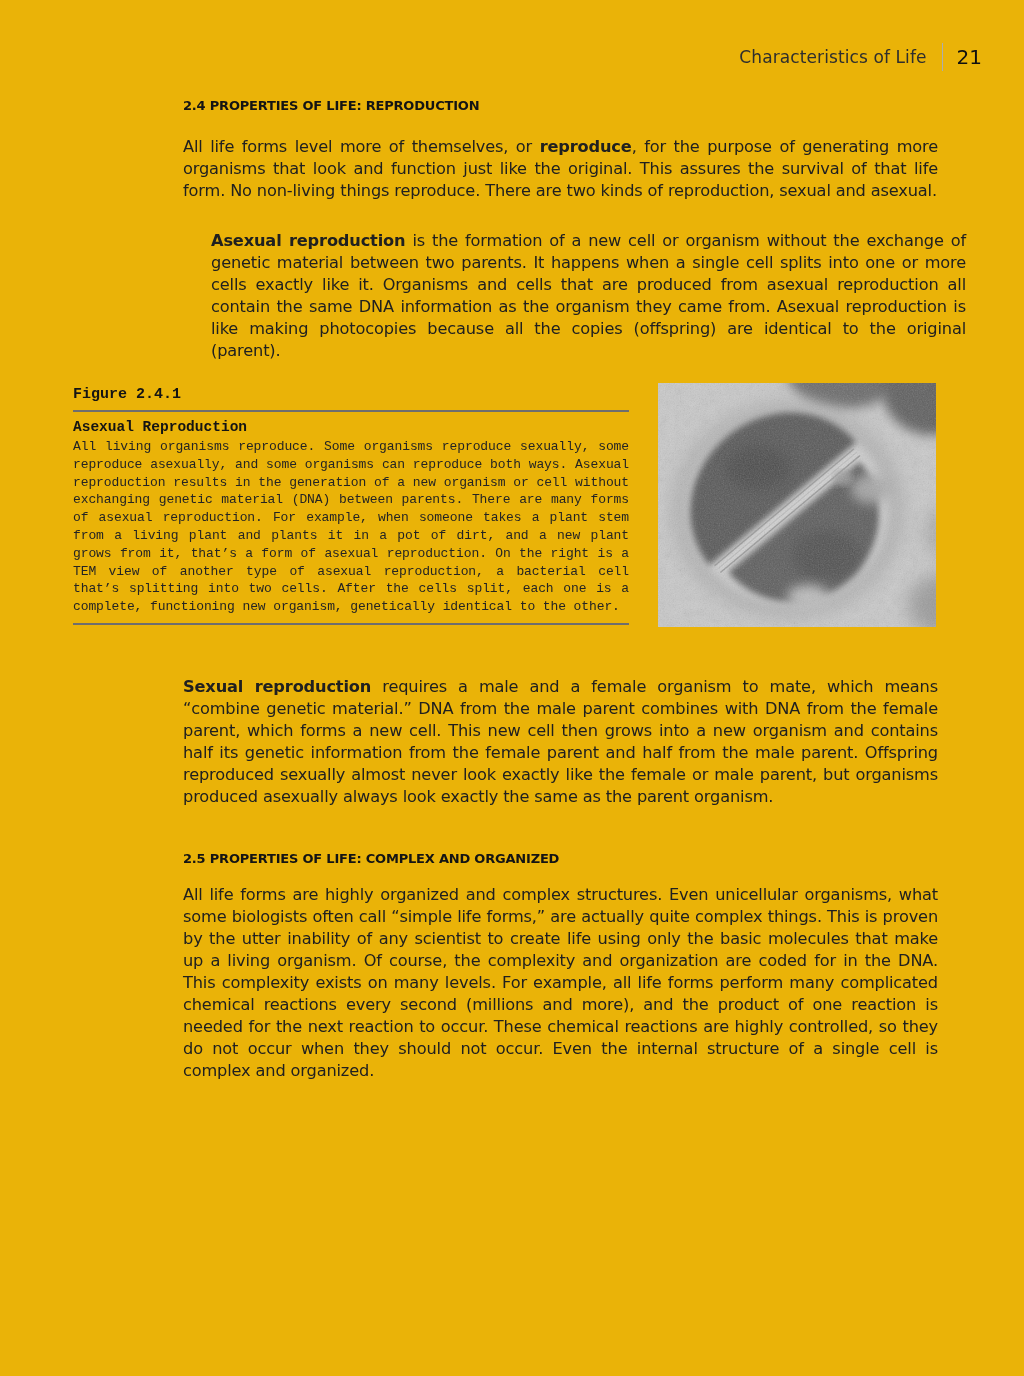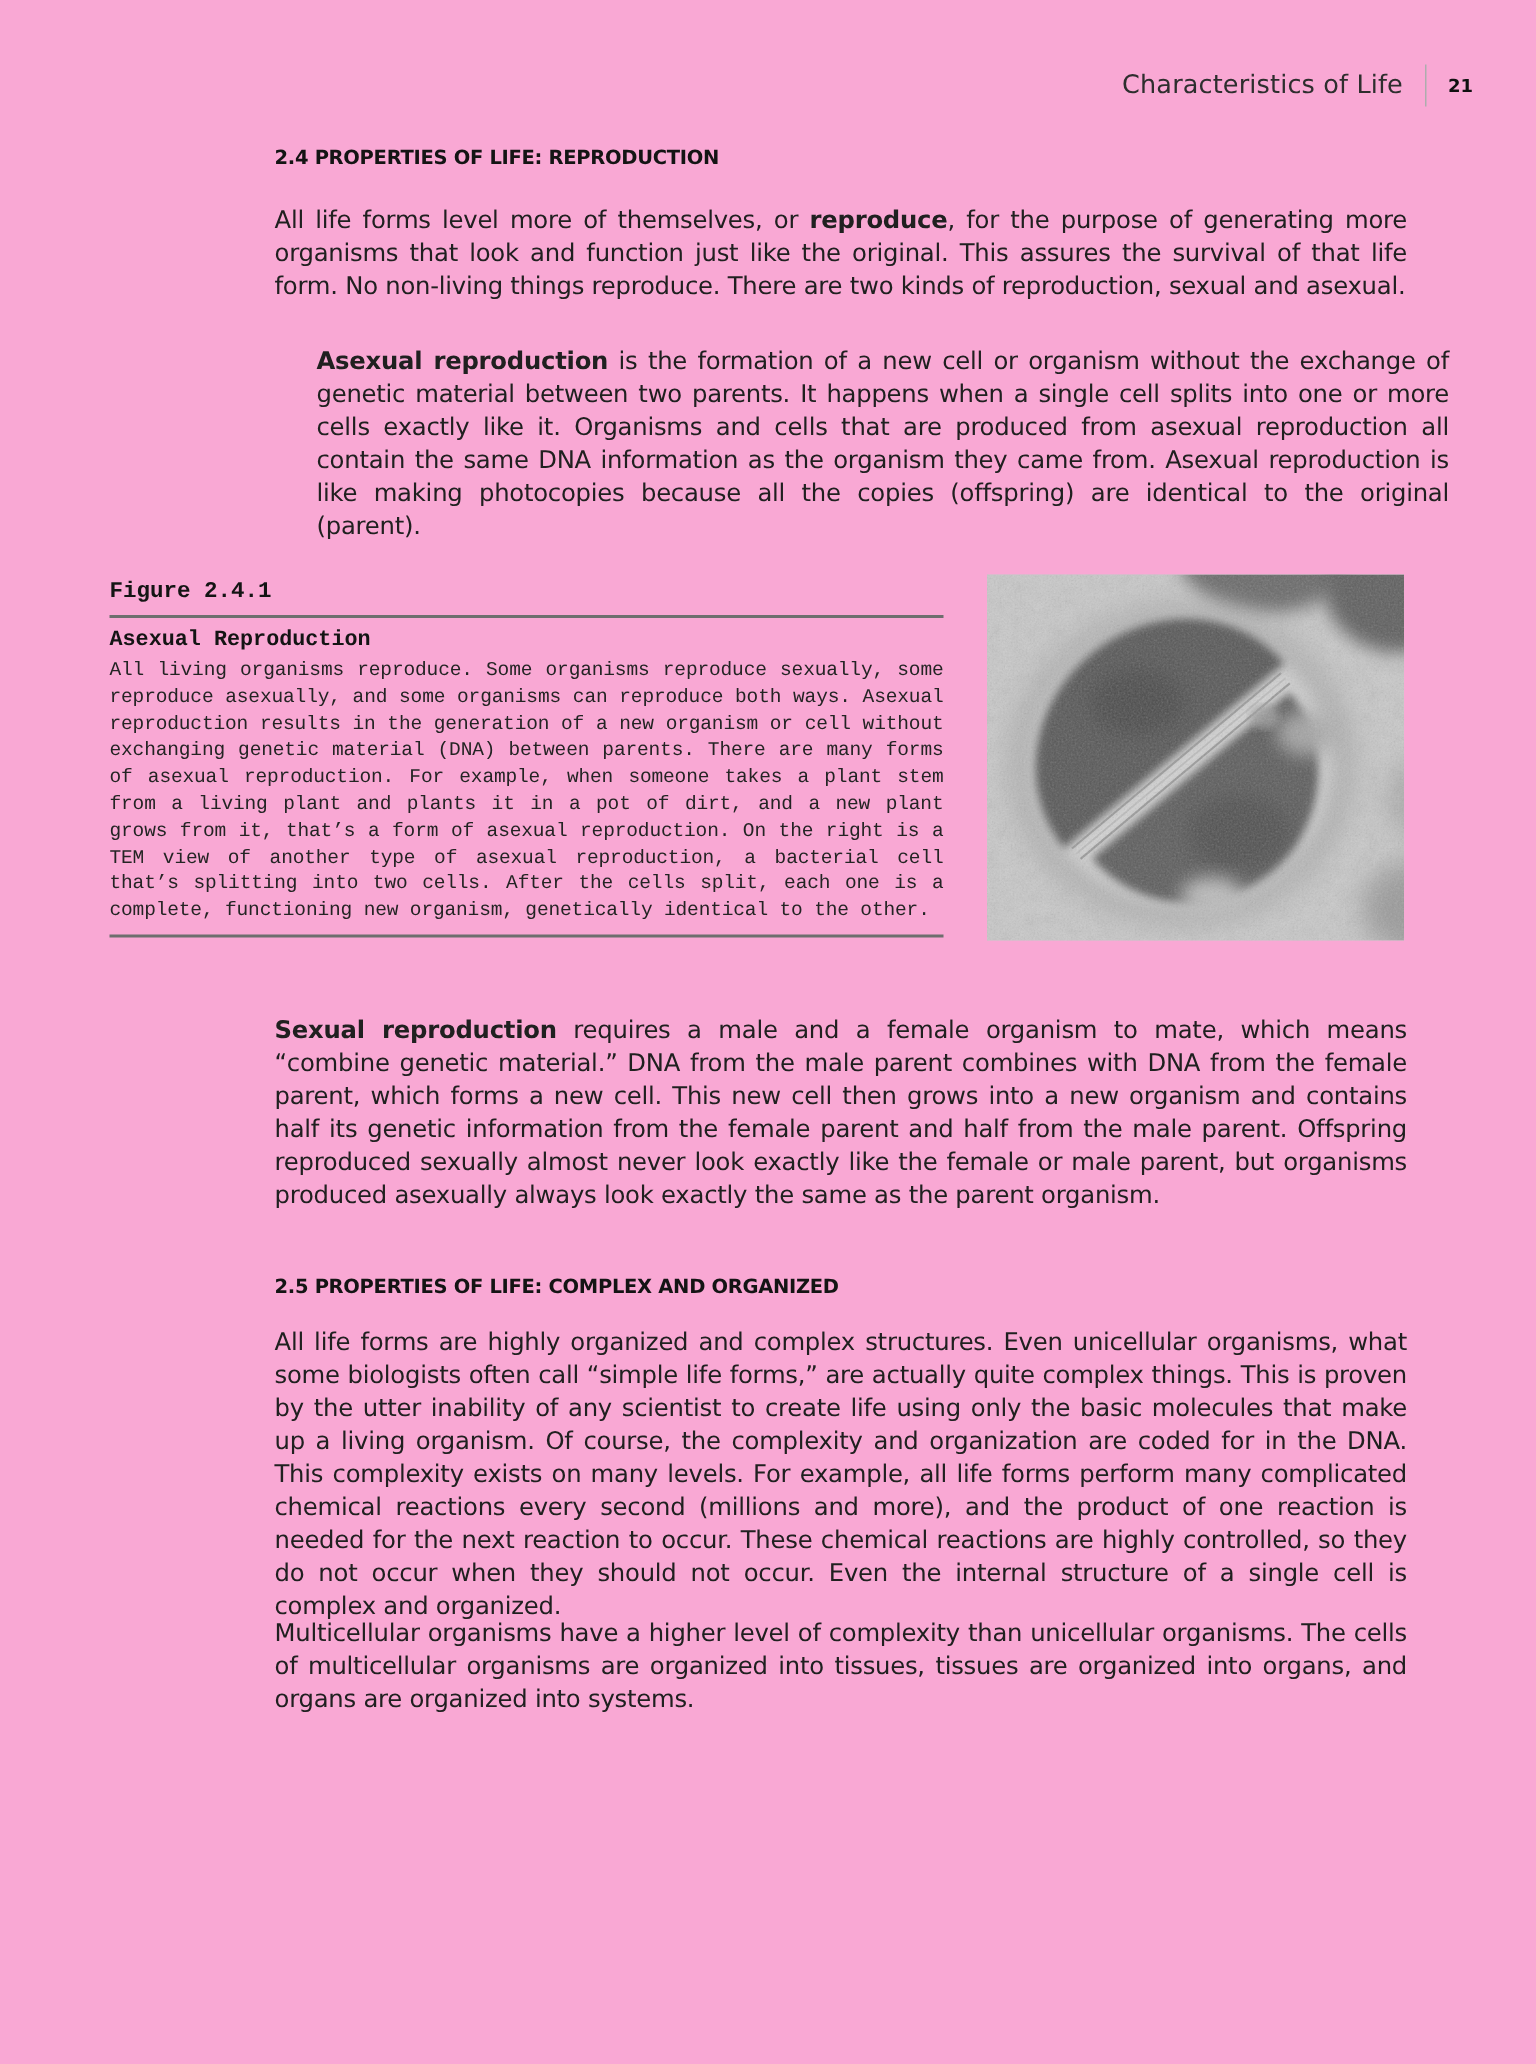--- a/index.html
+++ b/index.html
@@ -6,7 +6,7 @@
   .page {
     position:relative;
     width:1024px; height:1376px;
-    background:#f9a8d4;
+    background:#eab308;
     font-family:"DejaVu Sans","Liberation Sans",sans-serif;
     color:#202020;
     overflow:hidden;

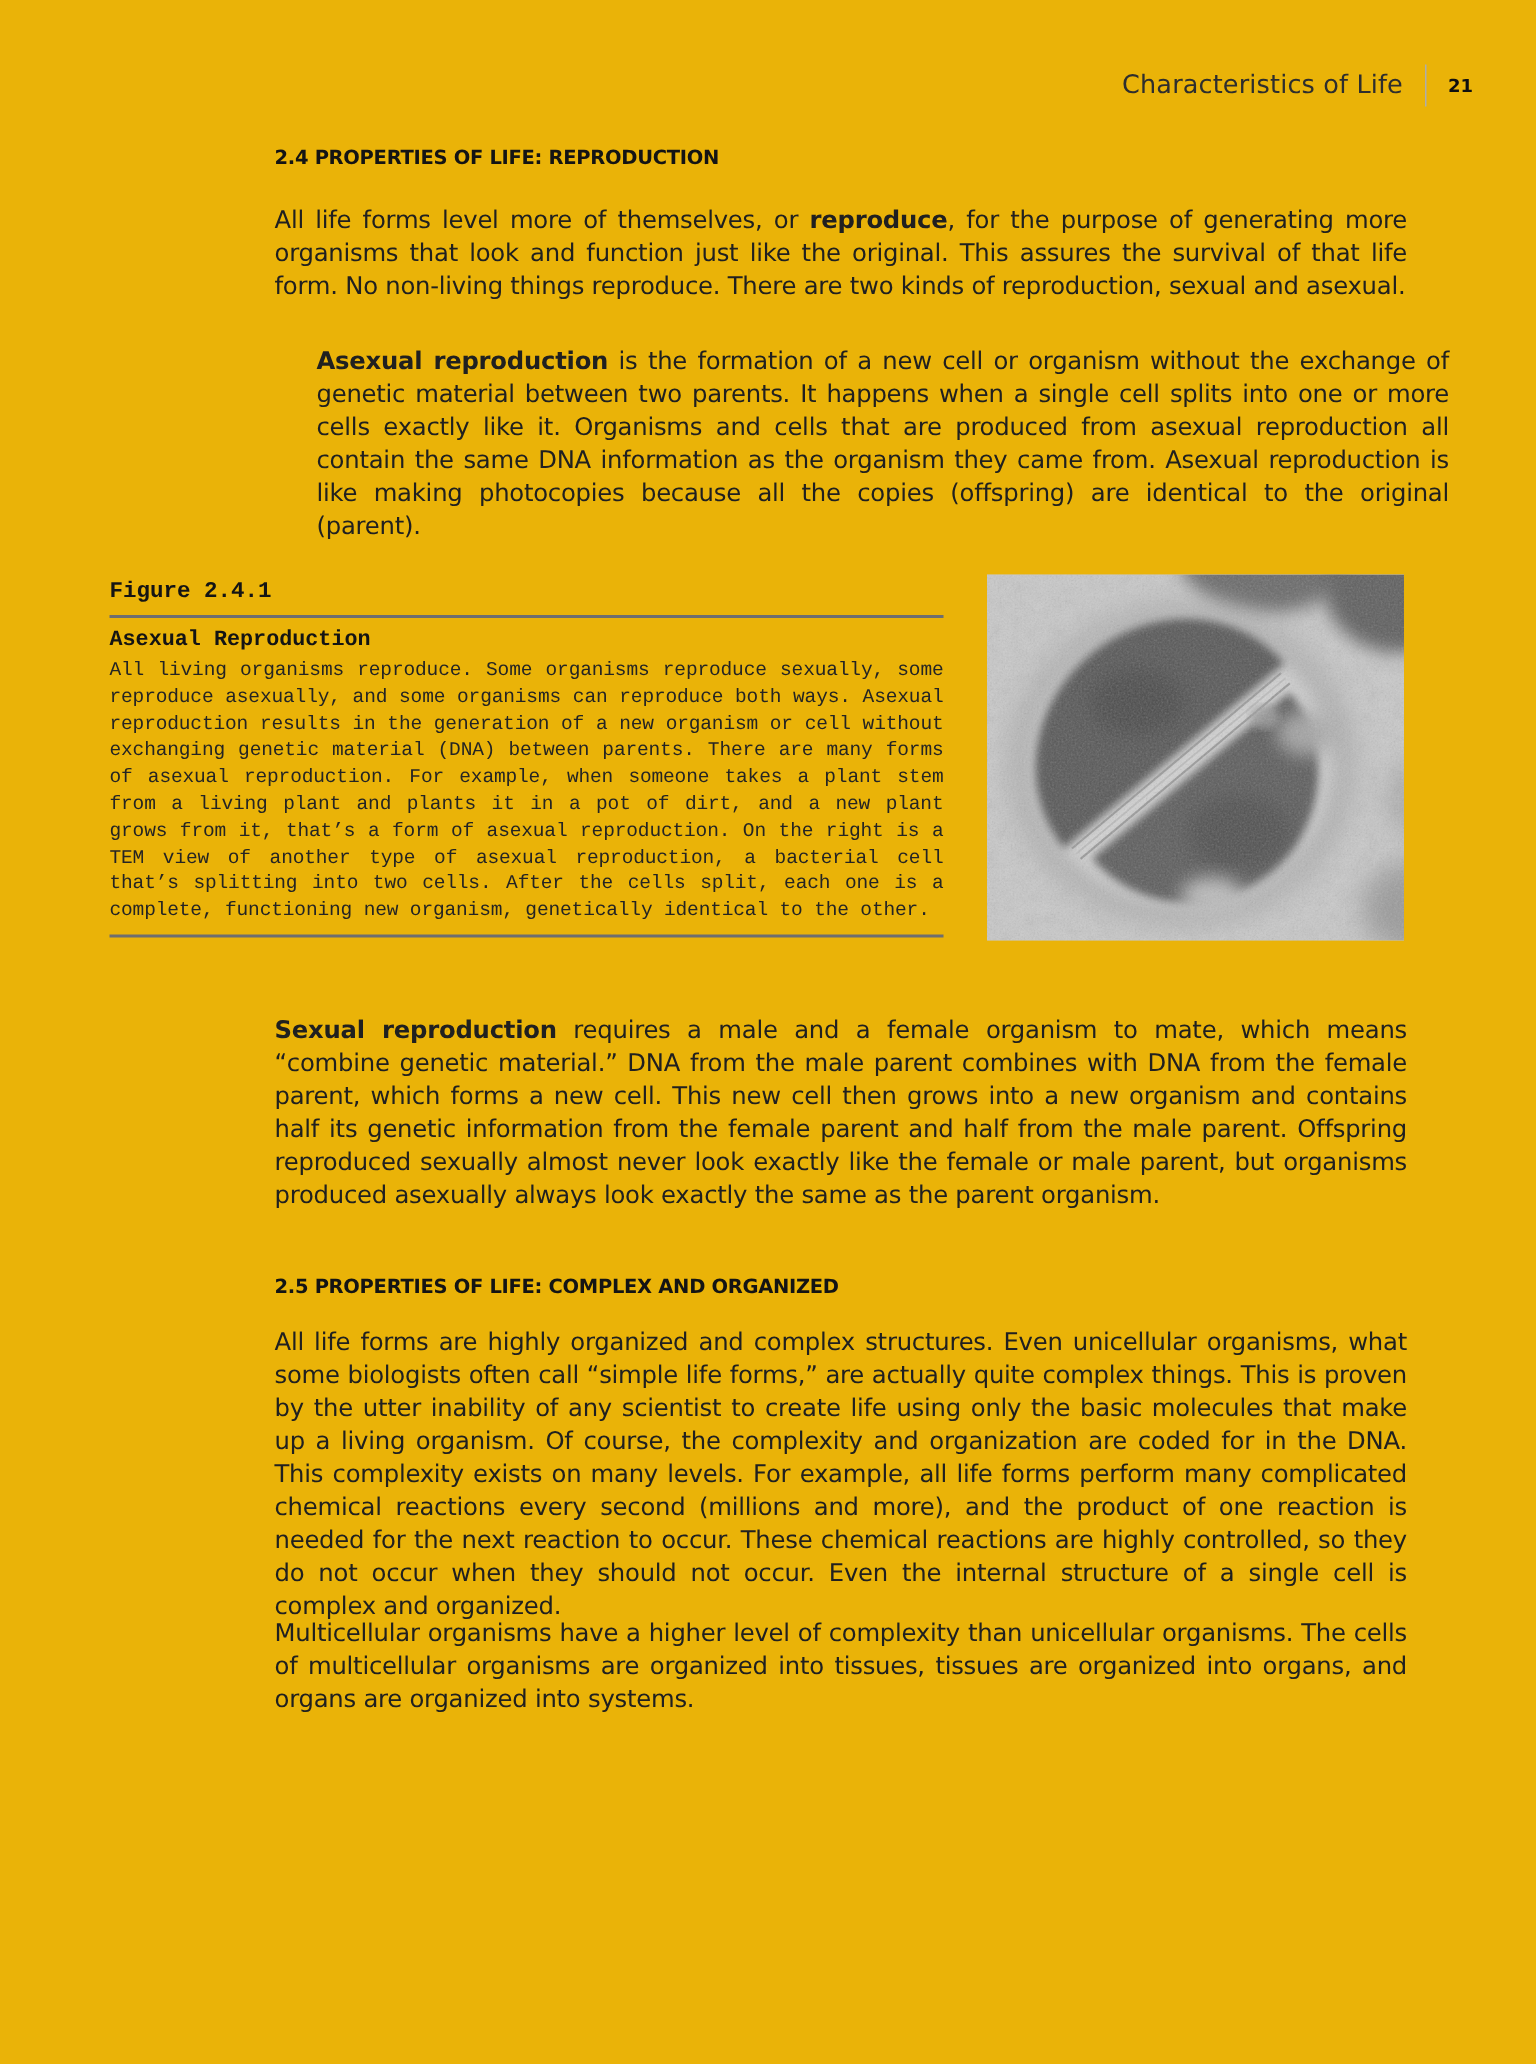--- a/index.html
+++ b/index.html
@@ -19,7 +19,7 @@
   }
   .rh-title { font-size:17px; color:#2e2e2e; letter-spacing:0.1px; }
   .rh-divider { width:1px; height:28px; background:#adadad; margin:0 14px 0 15px; }
-  .rh-page { font-size:12px; font-weight:bold; color:#101010; }
+  .rh-page { font-size:20px; font-weight:normal; color:#101010; }
 
   
   .col { position:absolute; left:183px; width:755px; }

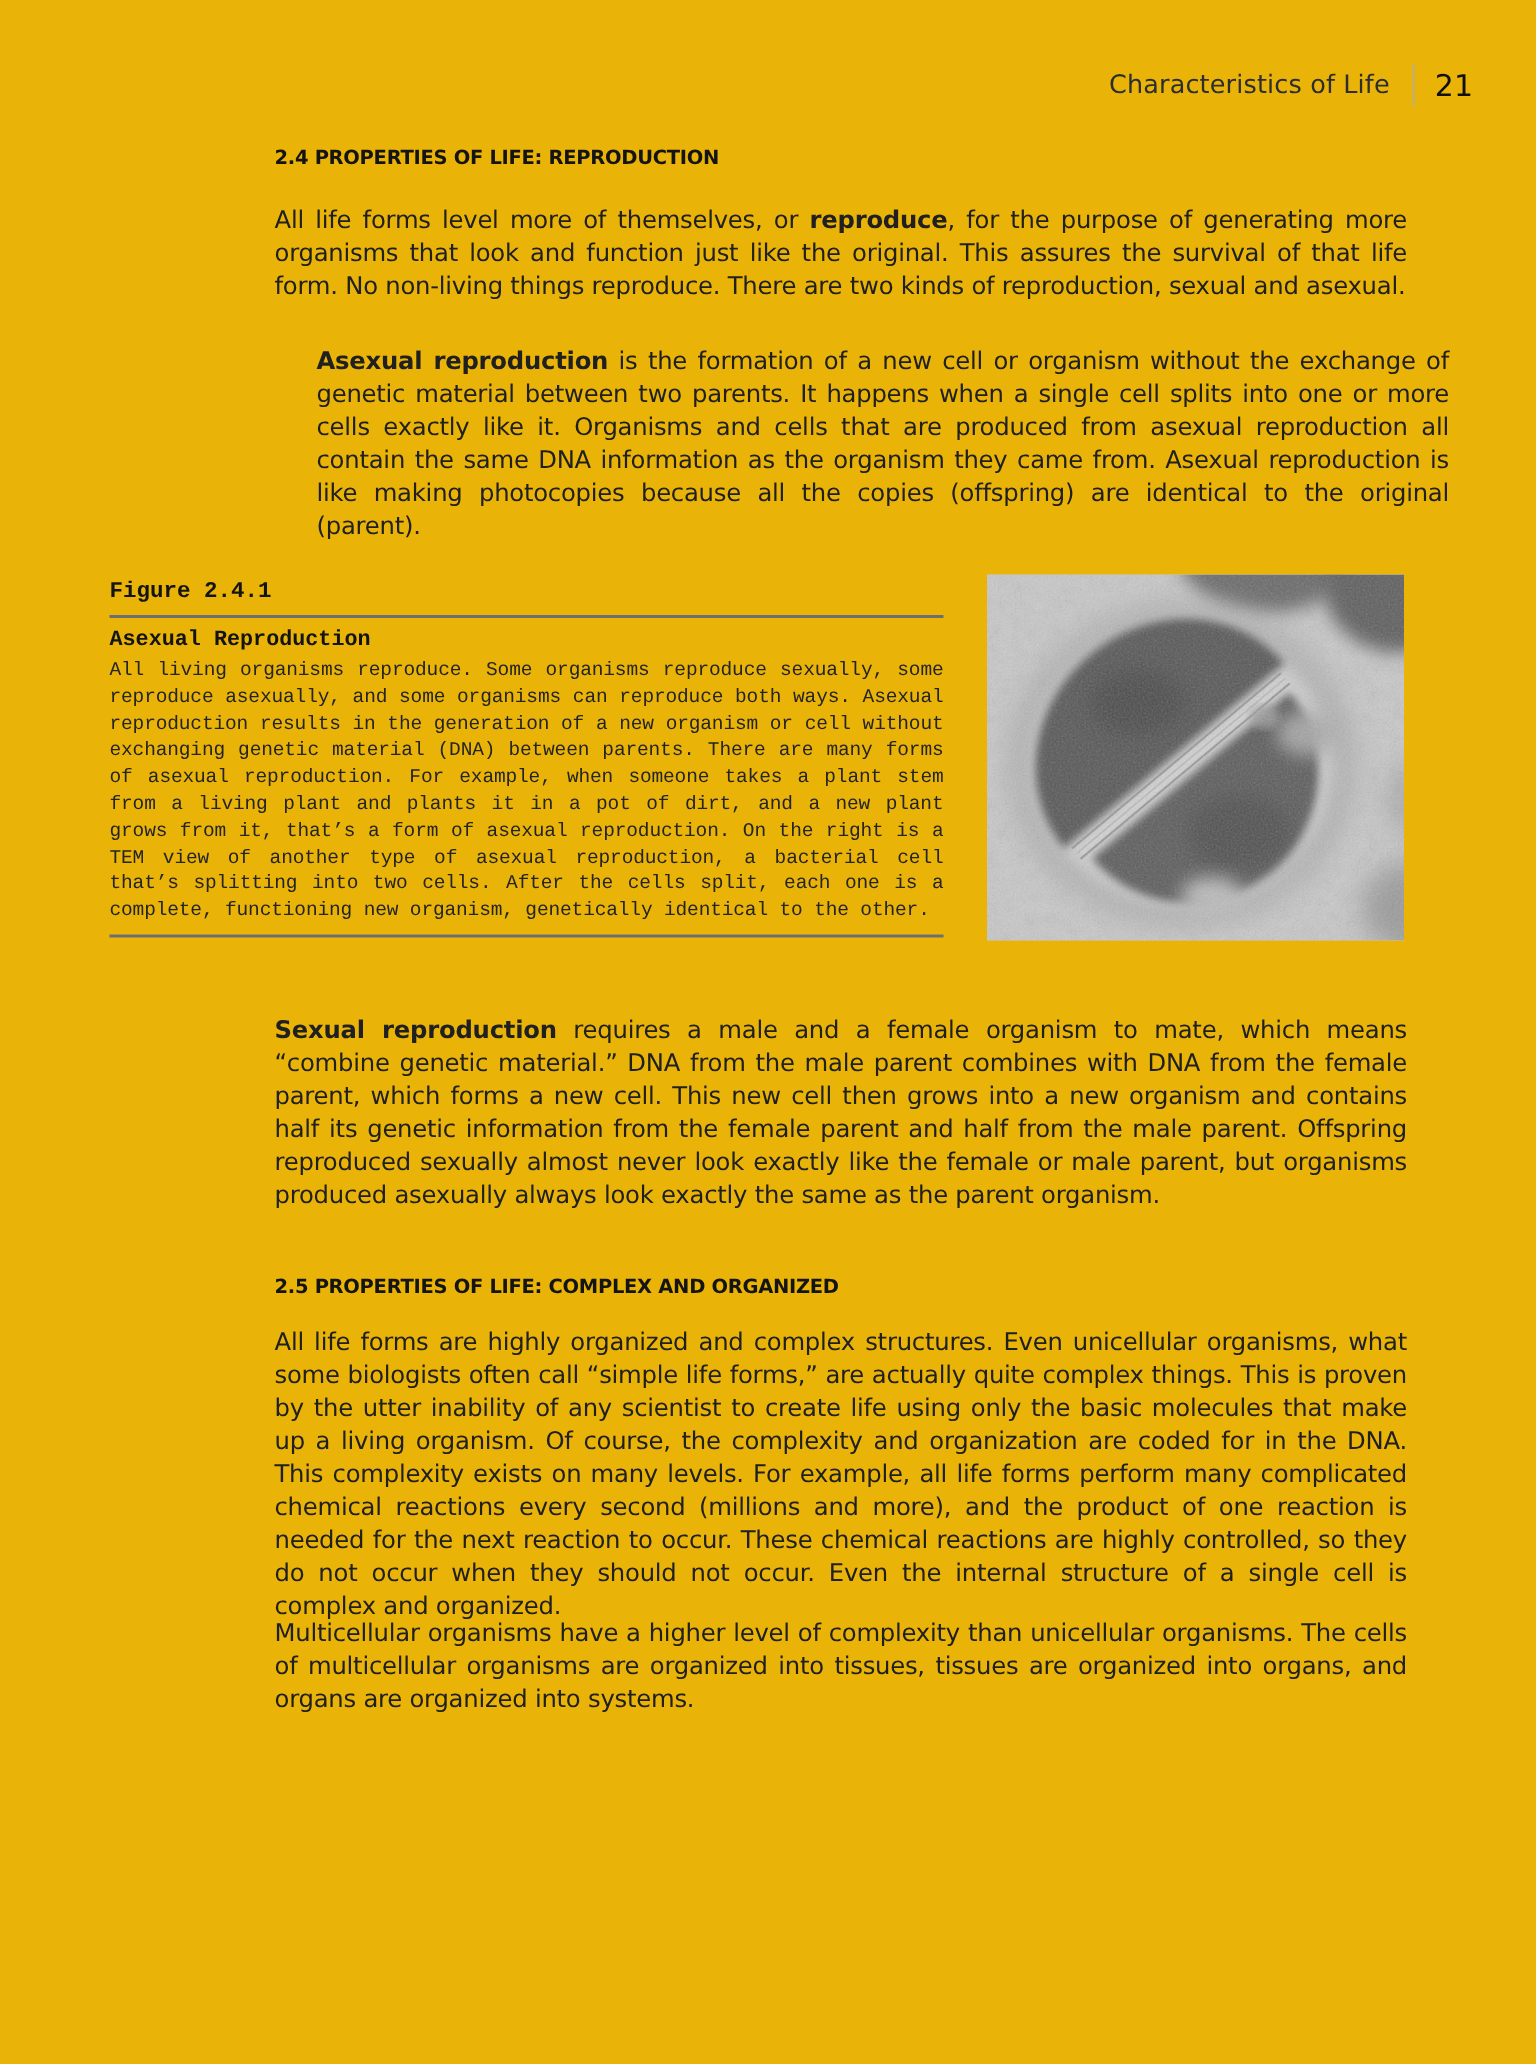--- a/index.html
+++ b/index.html
@@ -149,7 +149,6 @@
 
   <h2 class="col heading" id="heading-25">2.5 PROPERTIES OF LIFE: COMPLEX AND ORGANIZED</h2>
   <p class="col body" id="para-25-1">All life forms are highly organized and complex structures. Even unicellular organisms, what some biologists often call “simple life forms,” are actually quite complex things. This is proven by the utter inability of any scientist to create life using only the basic molecules that make up a living organism. Of course, the complexity and organization are coded for in the DNA. This complexity exists on many levels. For example, all life forms perform many complicated chemical reactions every second (millions and more), and the product of one reaction is needed for the next reaction to occur. These chemical reactions are highly controlled, so they do not occur when they should not occur. Even the internal structure of a single cell is complex and organized.</p>
-  <p class="col body" id="para-25-2">Multicellular organisms have a higher level of complexity than unicellular organisms. The cells of multicellular organisms are organized into tissues, tissues are organized into organs, and organs are organized into systems.</p>
 
 </div>
 

